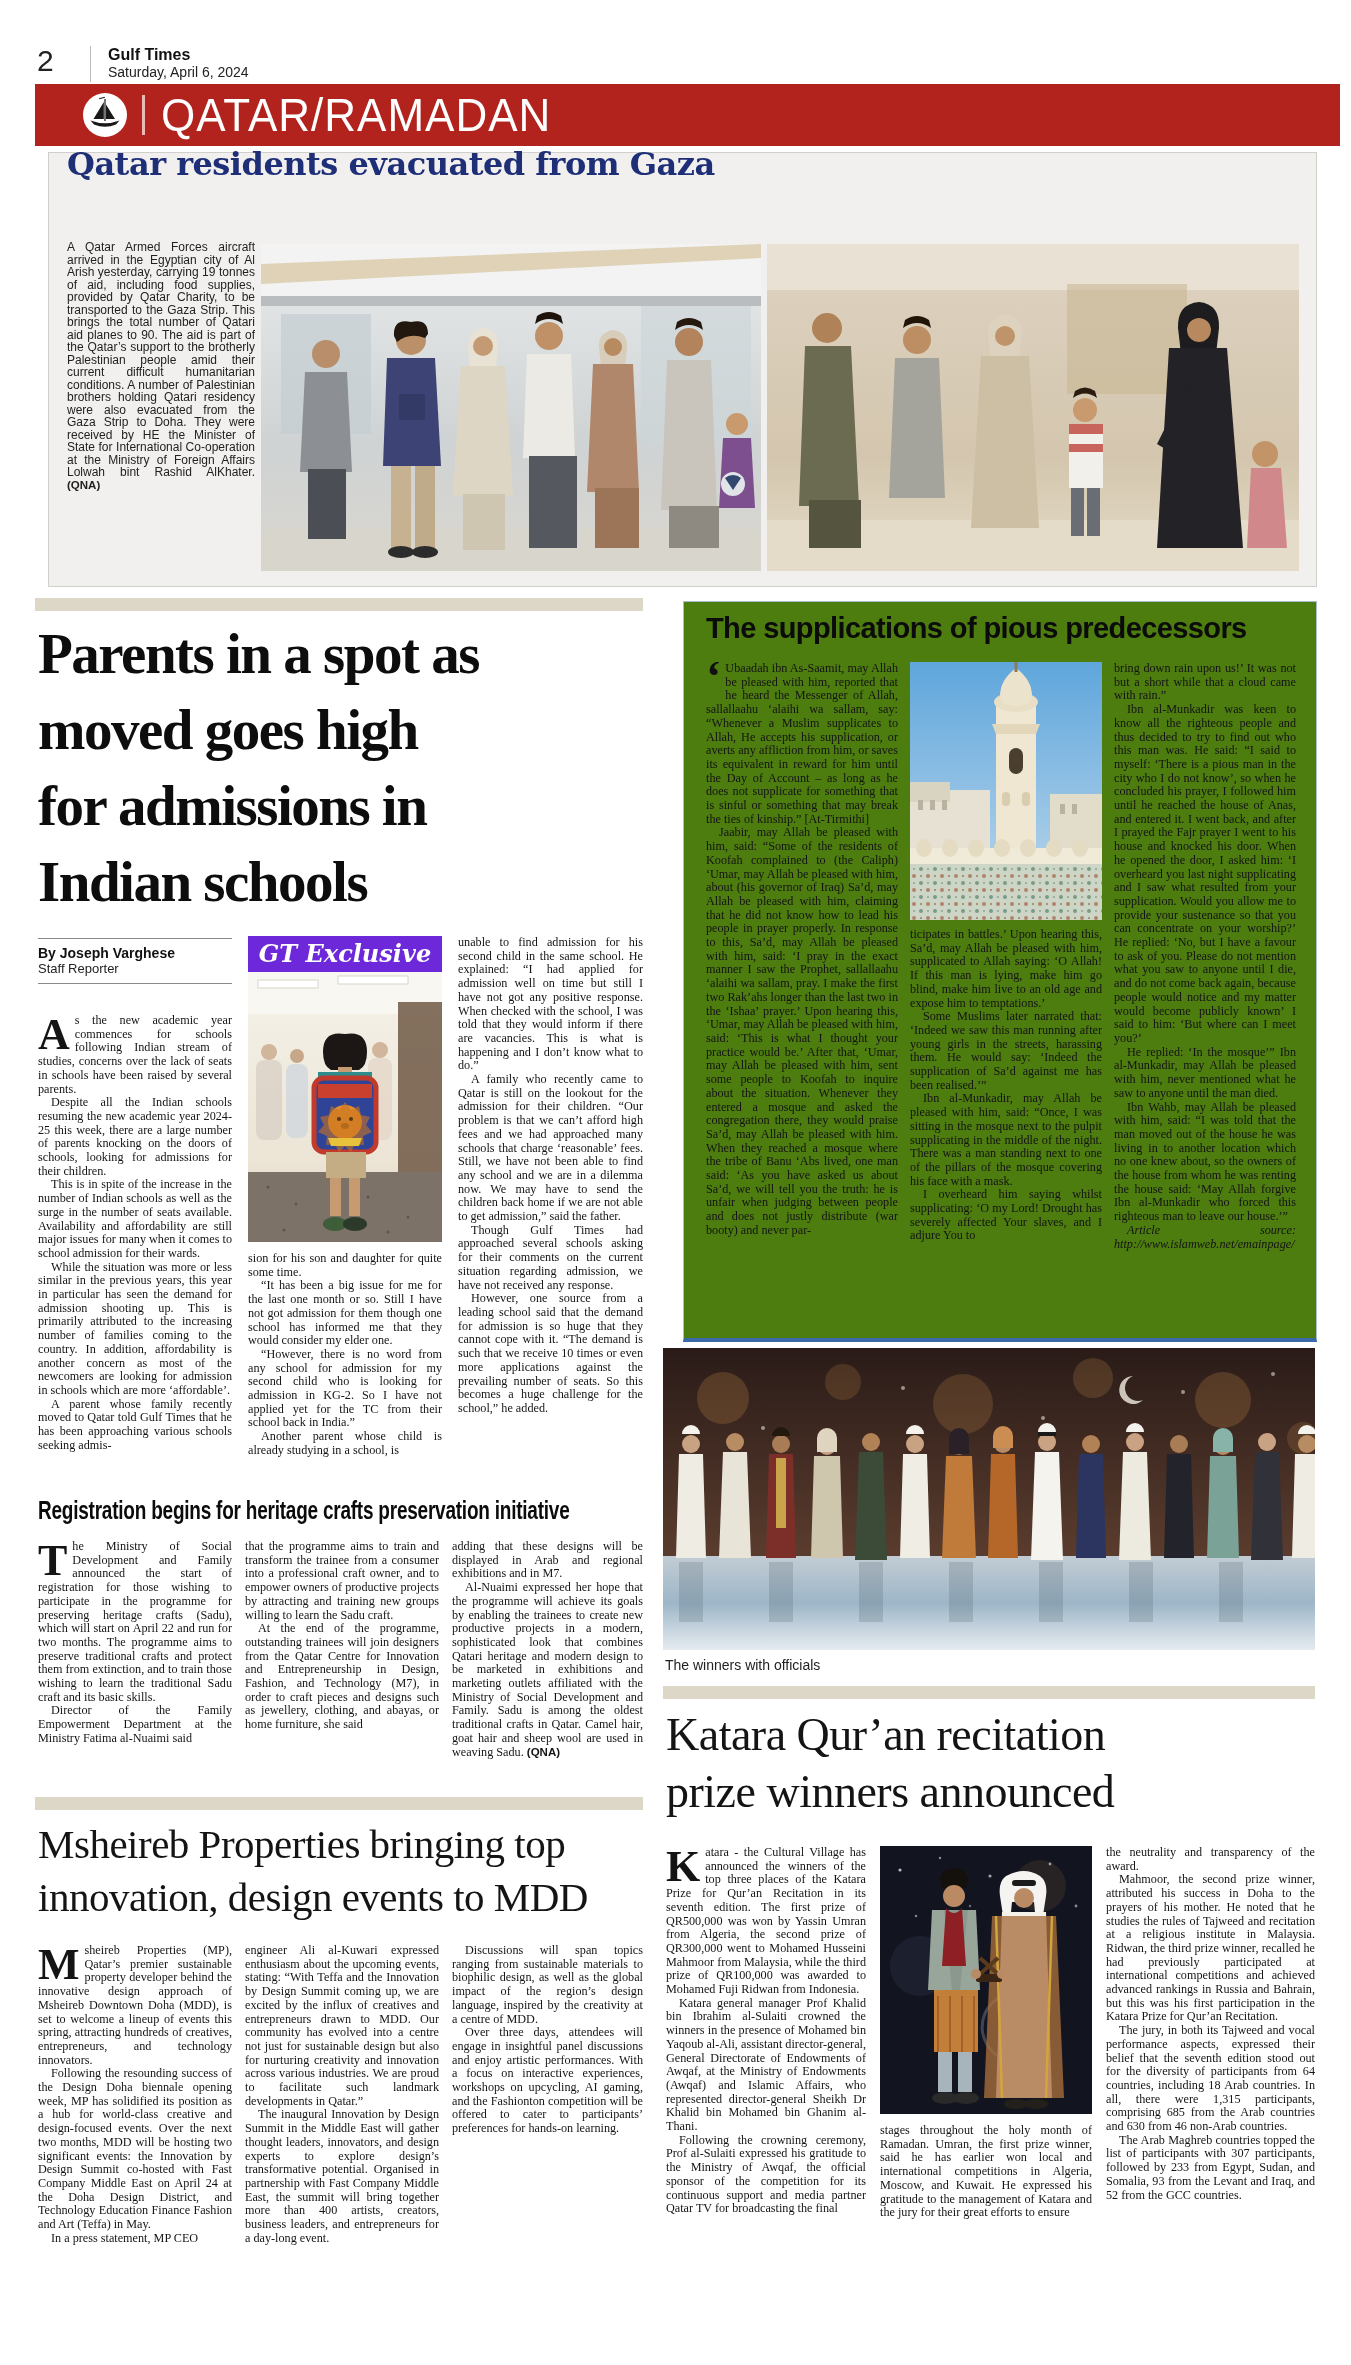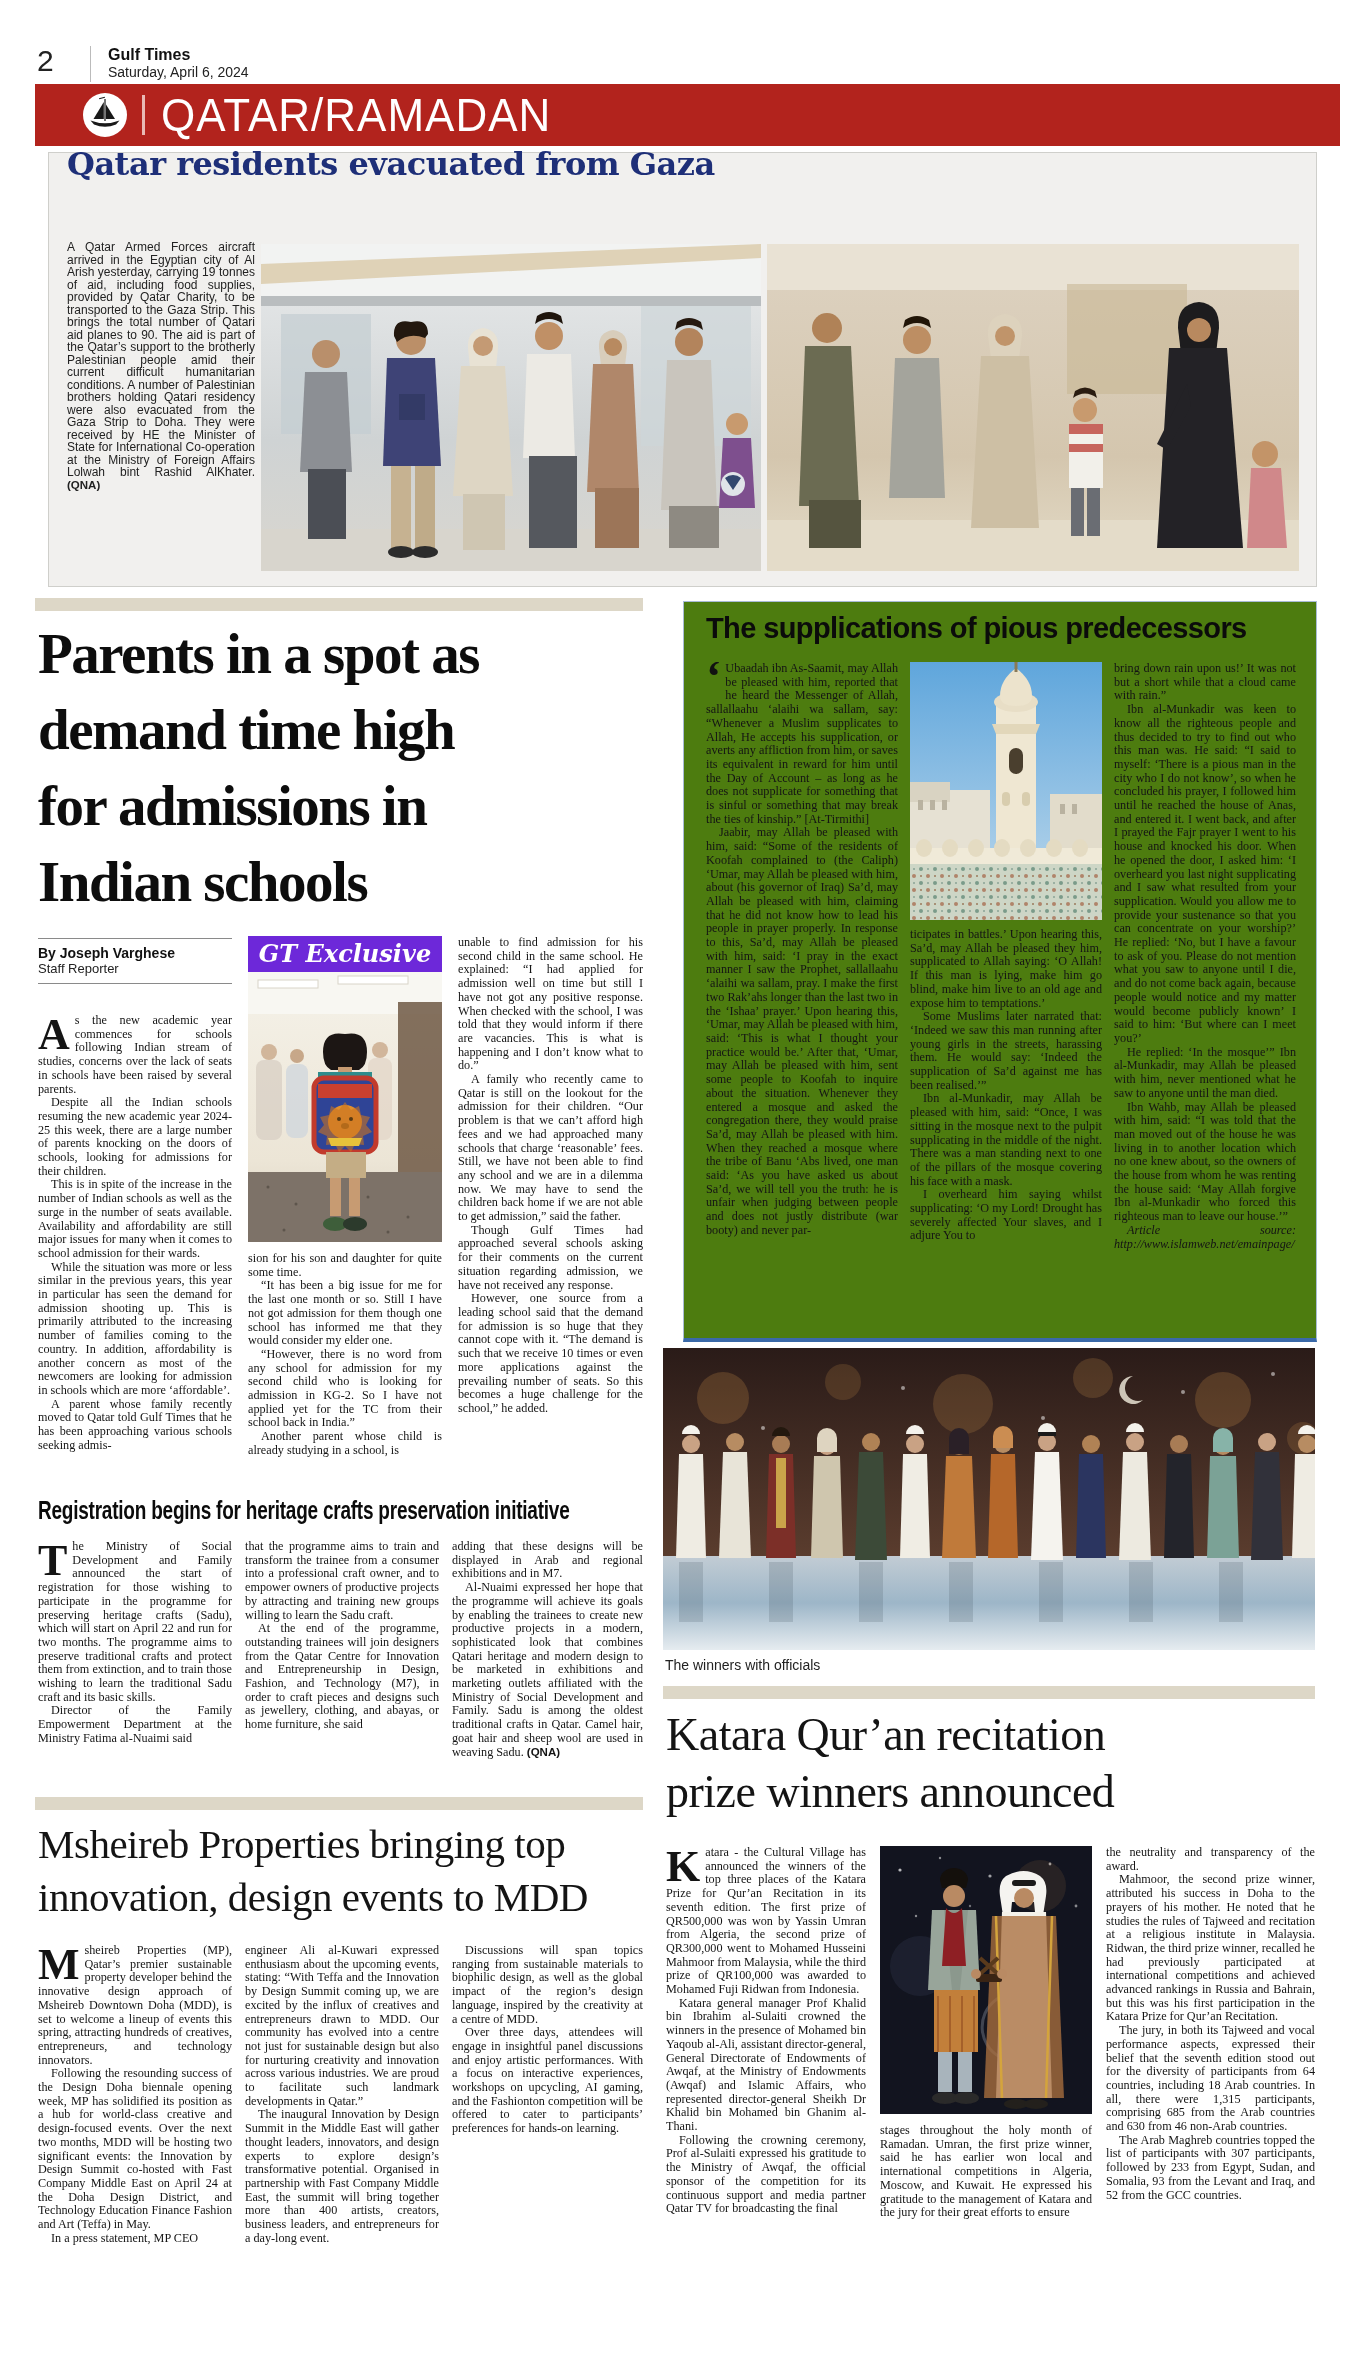--- a/index.html
+++ b/index.html
@@ -213,7 +213,7 @@
   <div class="abs eyebrow" style="left:35px;top:598px;width:608px;height:13px;"></div>
   <div class="abs parents-head" style="left:38px;top:616px;width:615px;">
     <div>Parents in a spot as</div>
-    <div>demand time high</div>
+    <div>moved goes high</div>
     <div>for admissions in</div>
     <div>Indian schools</div>
   </div>

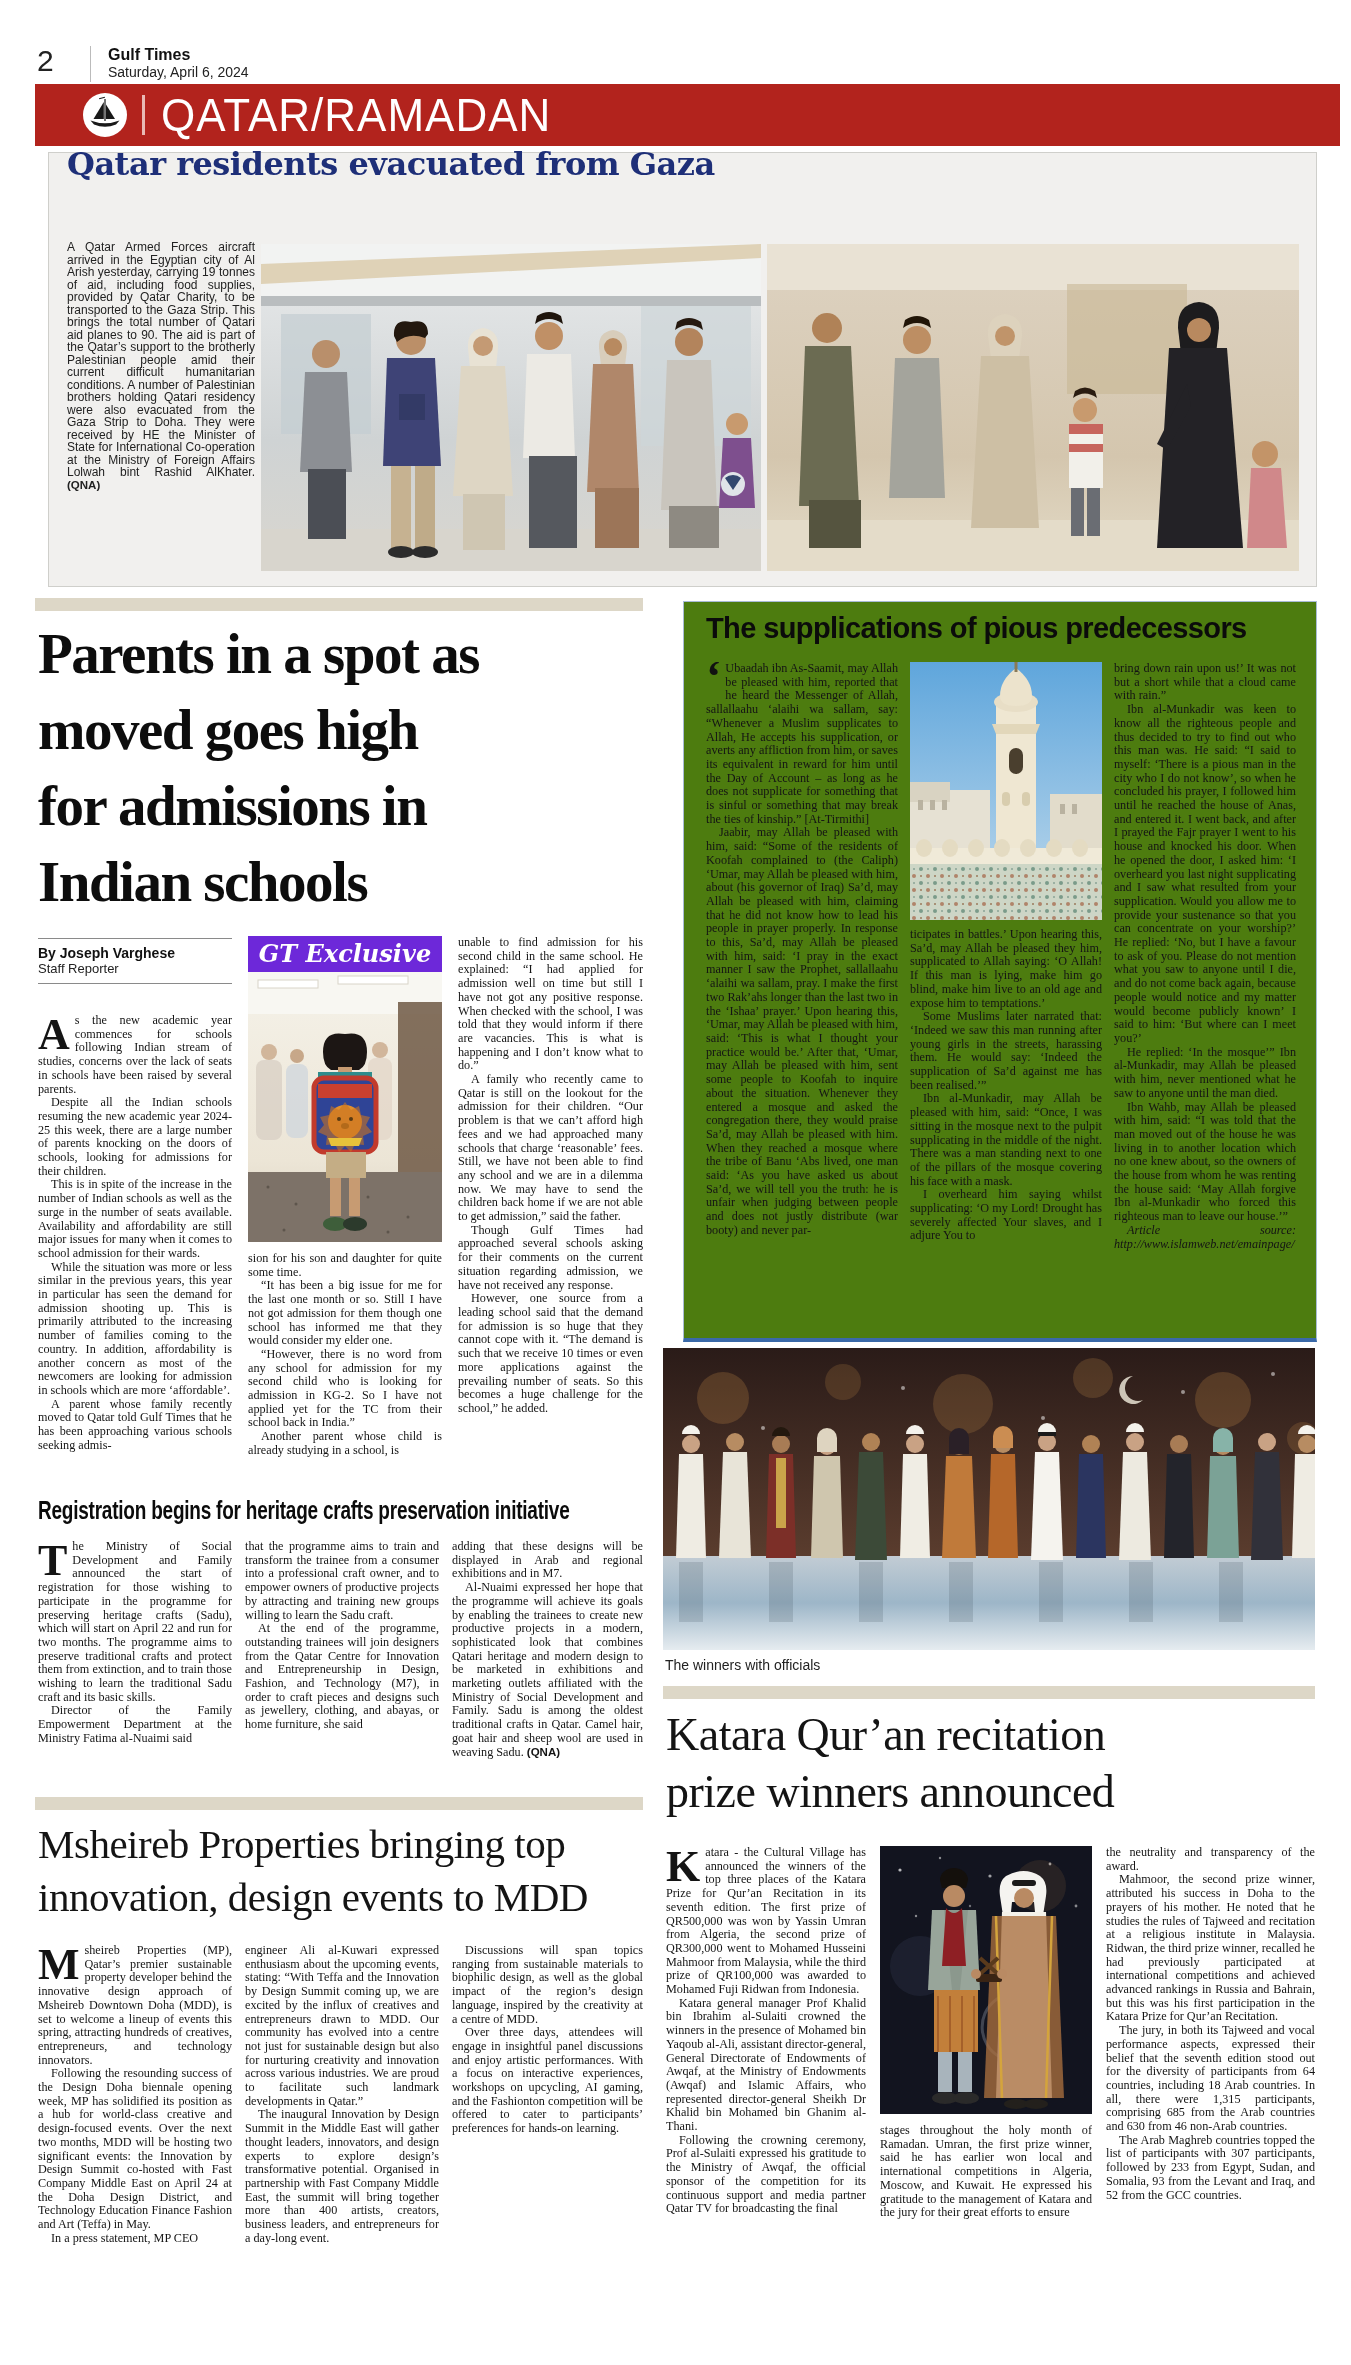--- a/index.html
+++ b/index.html
@@ -362,7 +362,7 @@
     </svg>
 
     <div class="col bt" style="left:226px;top:326px;width:192px;height:392px;">
-      <p class="ni">ticipates in battles.’ Upon hearing this, Sa’d, may Allah be pleased they him, supplicated to Allah saying: ‘O Allah! If this man is lying, make him go blind, make him live to an old age and expose him to temptations.’</p>
+      <p class="ni">ticipates in battles.’ Upon hearing this, Sa’d, may Allah be pleased with him, supplicated to Allah saying: ‘O Allah! If this man is lying, make him go blind, make him live to an old age and expose him to temptations.’</p>
       <p>Some Muslims later narrated that: ‘Indeed we saw this man running after young girls in the streets, harassing them. He would say: ‘Indeed the supplication of Sa’d against me has been realised.’”</p>
       <p>Ibn al-Munkadir, may Allah be pleased with him, said: “Once, I was sitting in the mosque next to the pulpit supplicating in the middle of the night. There was a man standing next to one of the pillars of the mosque covering his face with a mask.</p>
       <p>I overheard him saying whilst supplicating: ‘O my Lord! Drought has severely affected Your slaves, and I adjure You to</p>

